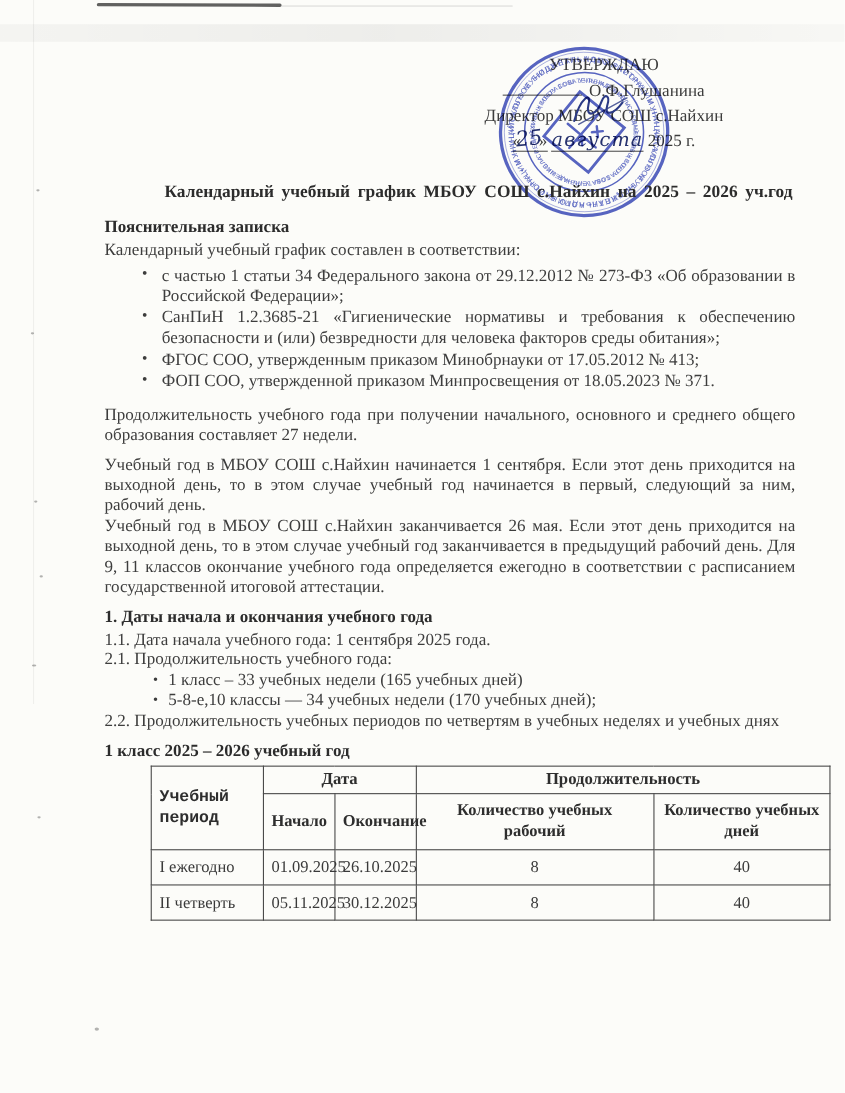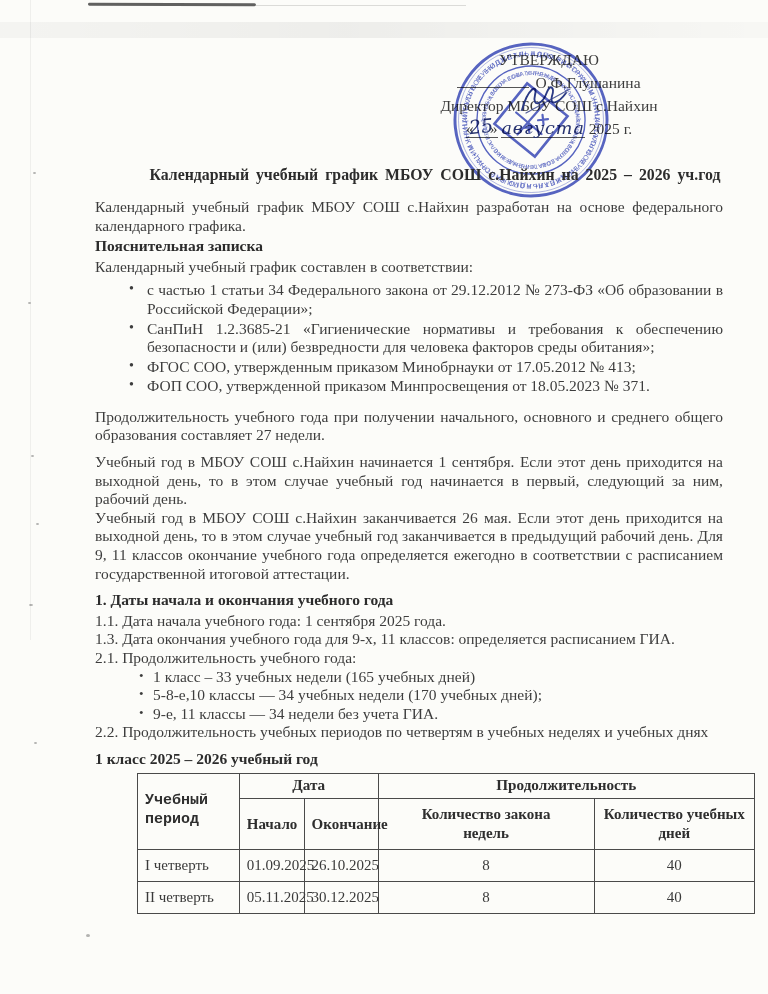--- a/index.html
+++ b/index.html
@@ -125,7 +125,6 @@
 
     <div class="doc-title">Календарный учебный график МБОУ СОШ с.Найхин на 2025 – 2026 уч.год</div>
 
-    <p>Календарный учебный график МБОУ СОШ с.Найхин разработан на основе федерального календарного графика.</p>
 
     <div class="center-bold">Пояснительная записка</div>
     <p class="plain">Календарный учебный график составлен в соответствии:</p>

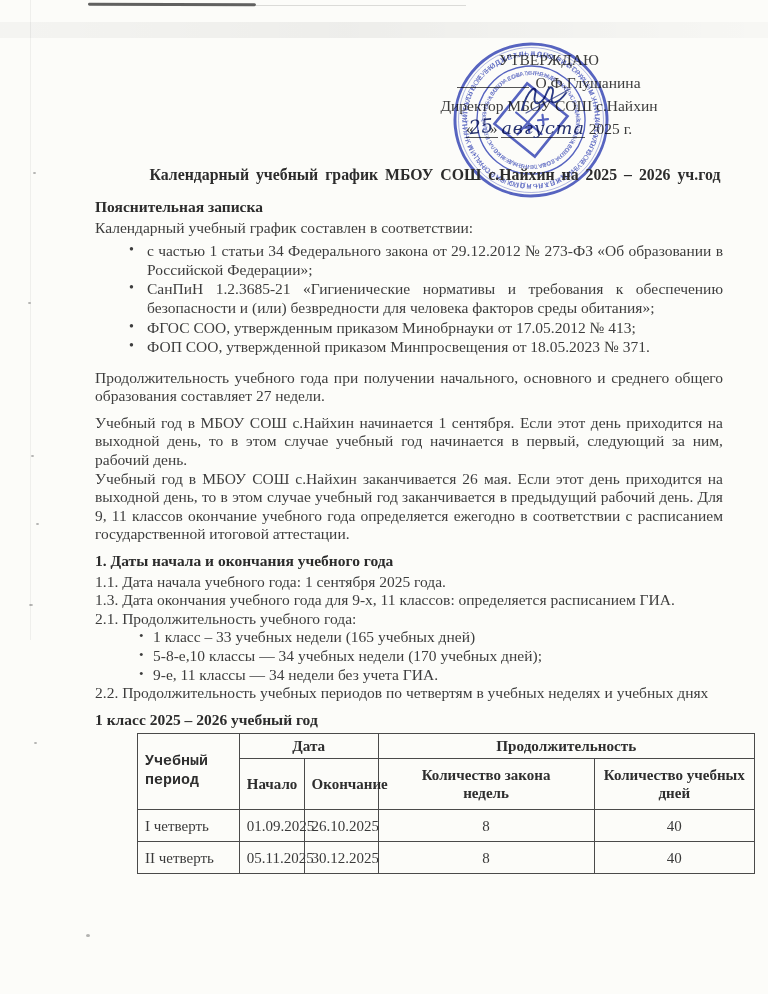--- a/index.html
+++ b/index.html
@@ -142,7 +142,6 @@
 
     <div class="center-bold mt8">1. Даты начала и окончания учебного года</div>
     <p class="plain">1.1. Дата начала учебного года: 1 сентября 2025 года.</p>
-    <p class="plain">1.3. Дата окончания учебного года для 9-х, 11 классов: определяется расписанием ГИА.</p>
 
     <p class="plain">2.1. Продолжительность учебного года:</p>
     <ul class="duration">

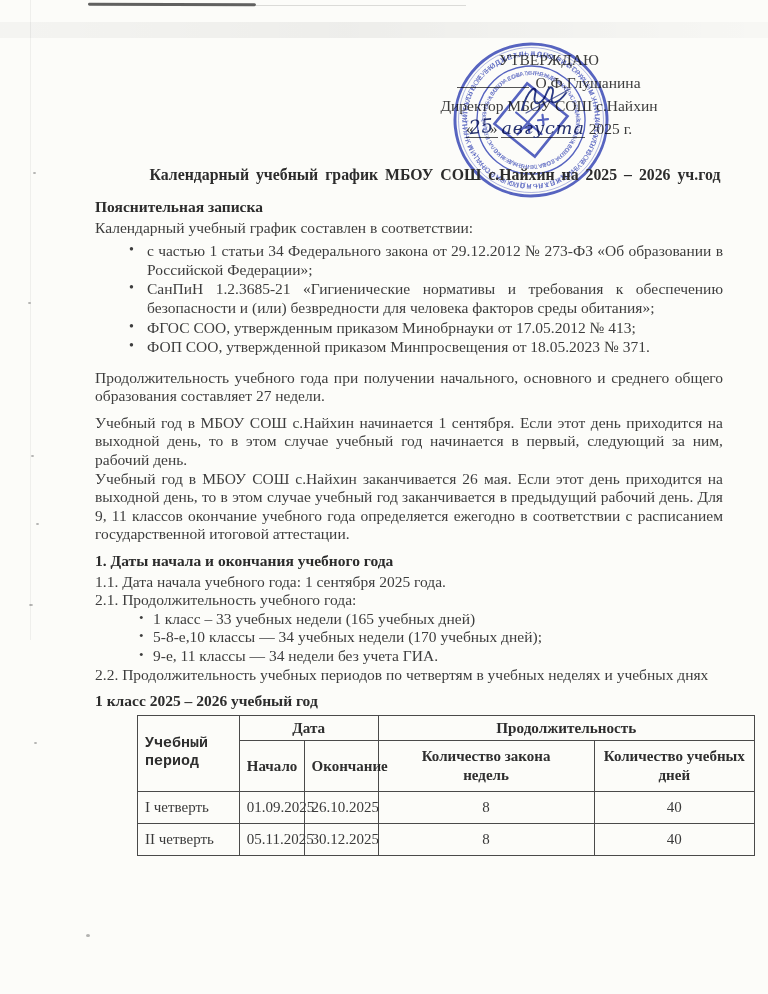--- a/index.html
+++ b/index.html
@@ -147,7 +147,6 @@
     <ul class="duration">
       <li>1 класс – 33 учебных недели (165 учебных дней)</li>
       <li>5-8-е,10 классы — 34 учебных недели (170 учебных дней);</li>
-      <li>9-е, 11 классы — 34 недели без учета ГИА.</li>
     </ul>
     <p>2.2. Продолжительность учебных периодов по четвертям в учебных неделях и учебных днях</p>
 

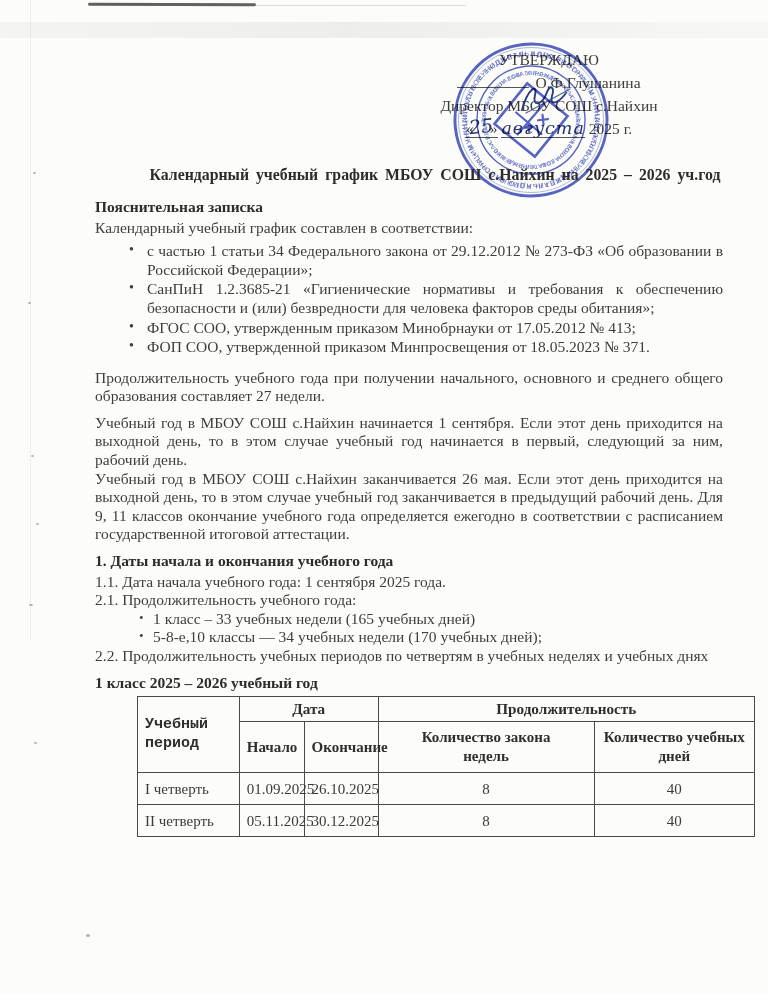--- a/index.html
+++ b/index.html
@@ -170,7 +170,7 @@
           <tr>
             <th class="sub">Начало</th>
             <th class="sub">Окончание</th>
-            <th class="sub centered"><span class="wrapcap">Количество закона недель</span></th>
+            <th class="sub centered"><span class="wrapcap">Количество учебных рабочий</span></th>
             <th class="sub centered"><span class="wrapcap">Количество учебных дней</span></th>
           </tr>
         </thead>

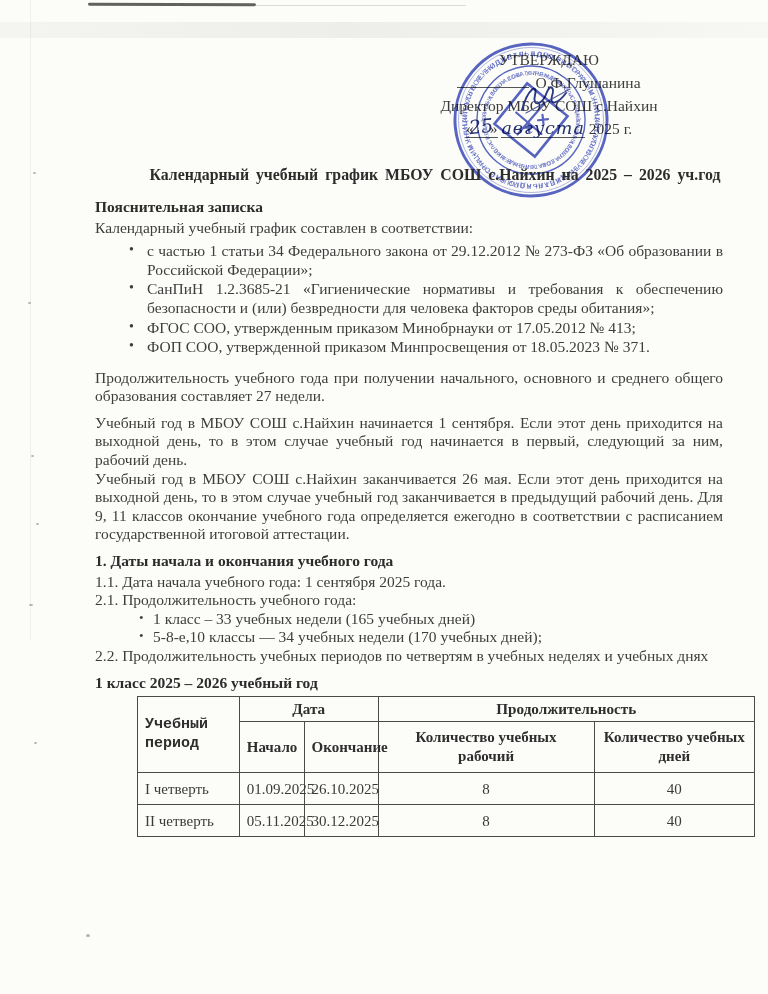--- a/index.html
+++ b/index.html
@@ -176,7 +176,7 @@
         </thead>
         <tbody>
           <tr>
-            <td class="rowlabel">I четверть</td>
+            <td class="rowlabel">I ежегодно</td>
             <td class="dateval">01.09.2025</td>
             <td class="dateval">26.10.2025</td>
             <td class="num">8</td>

